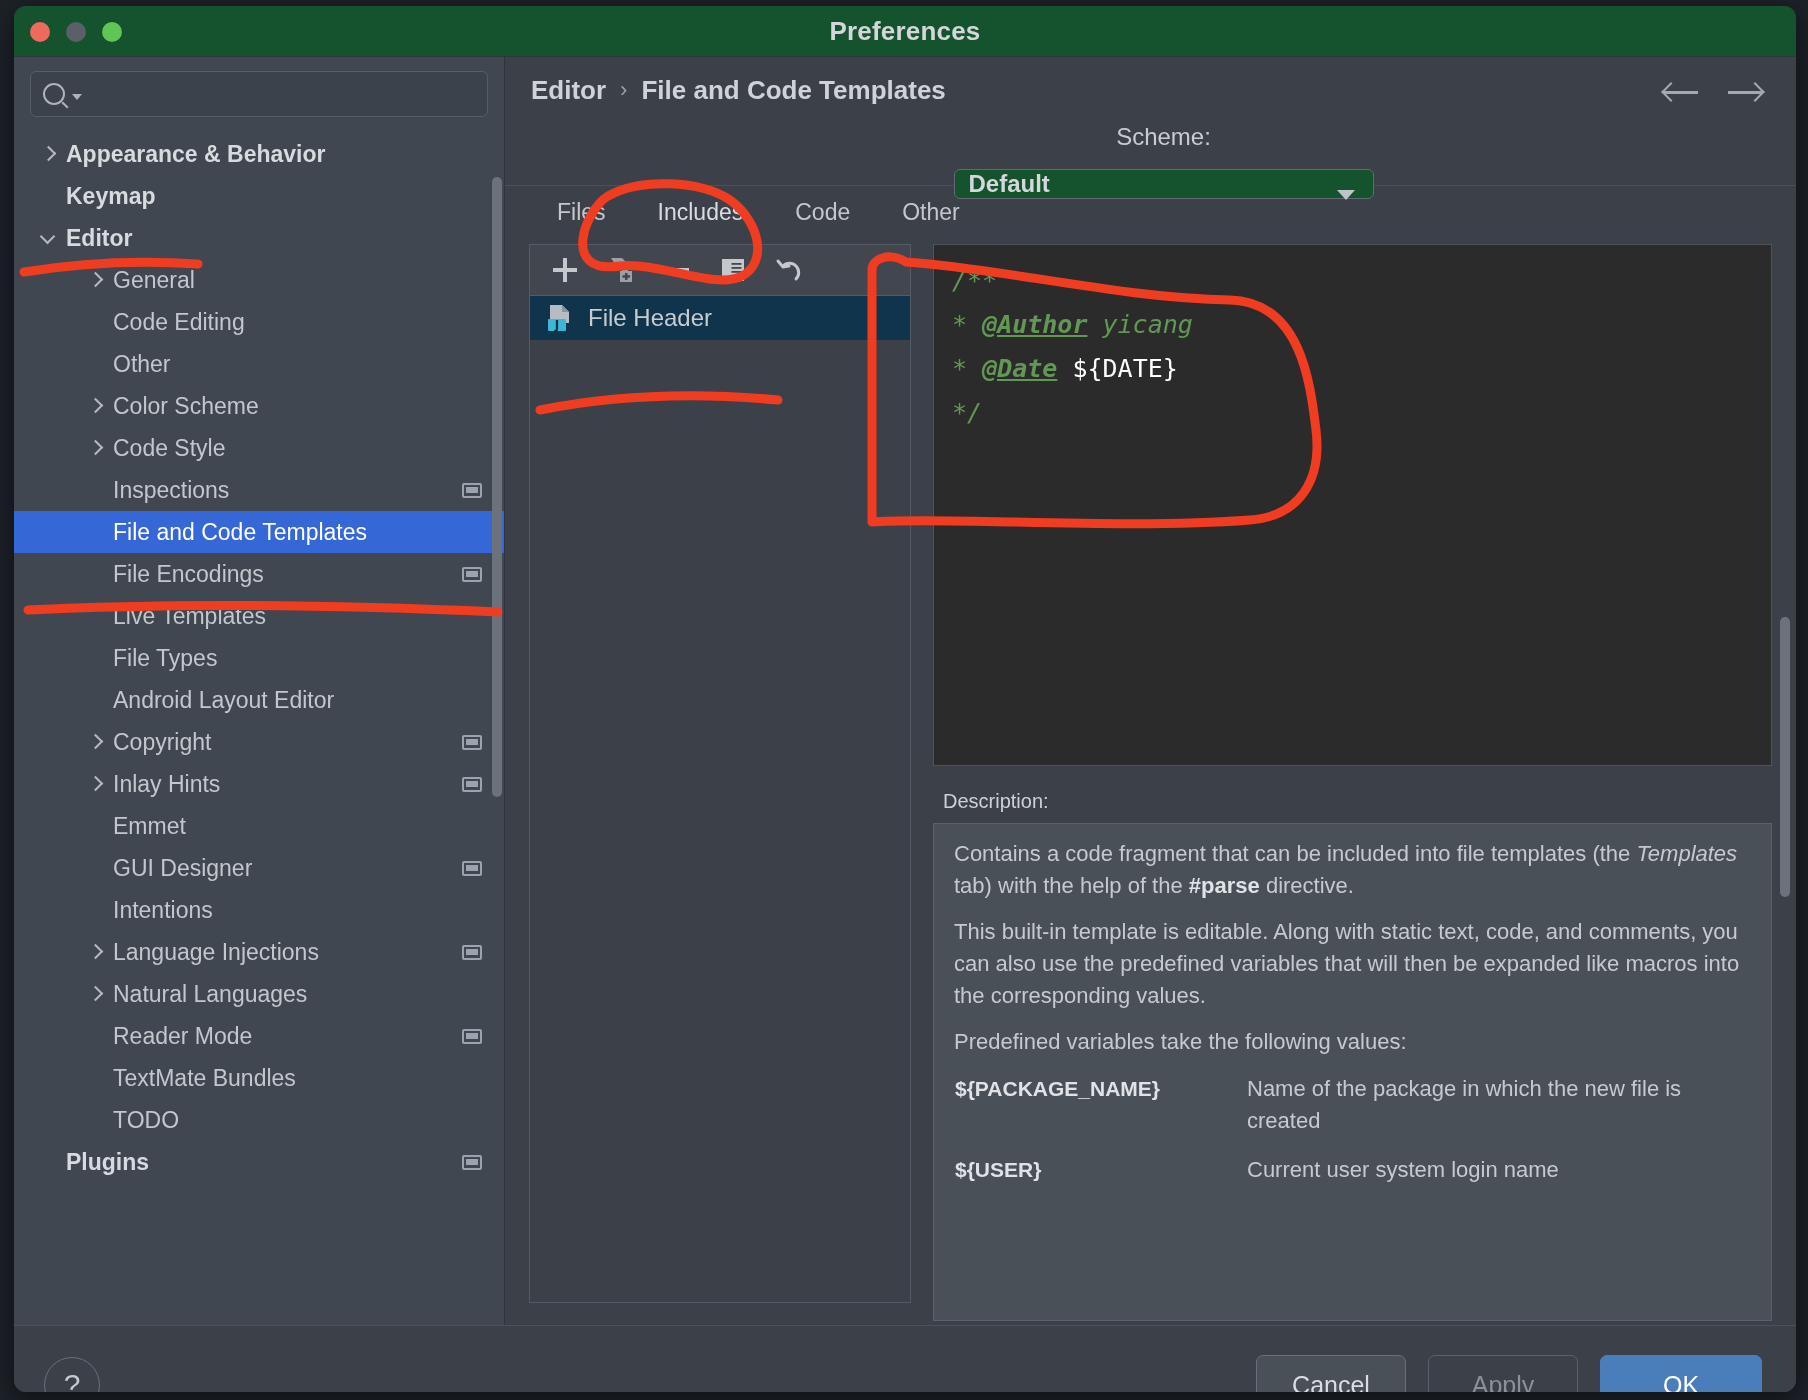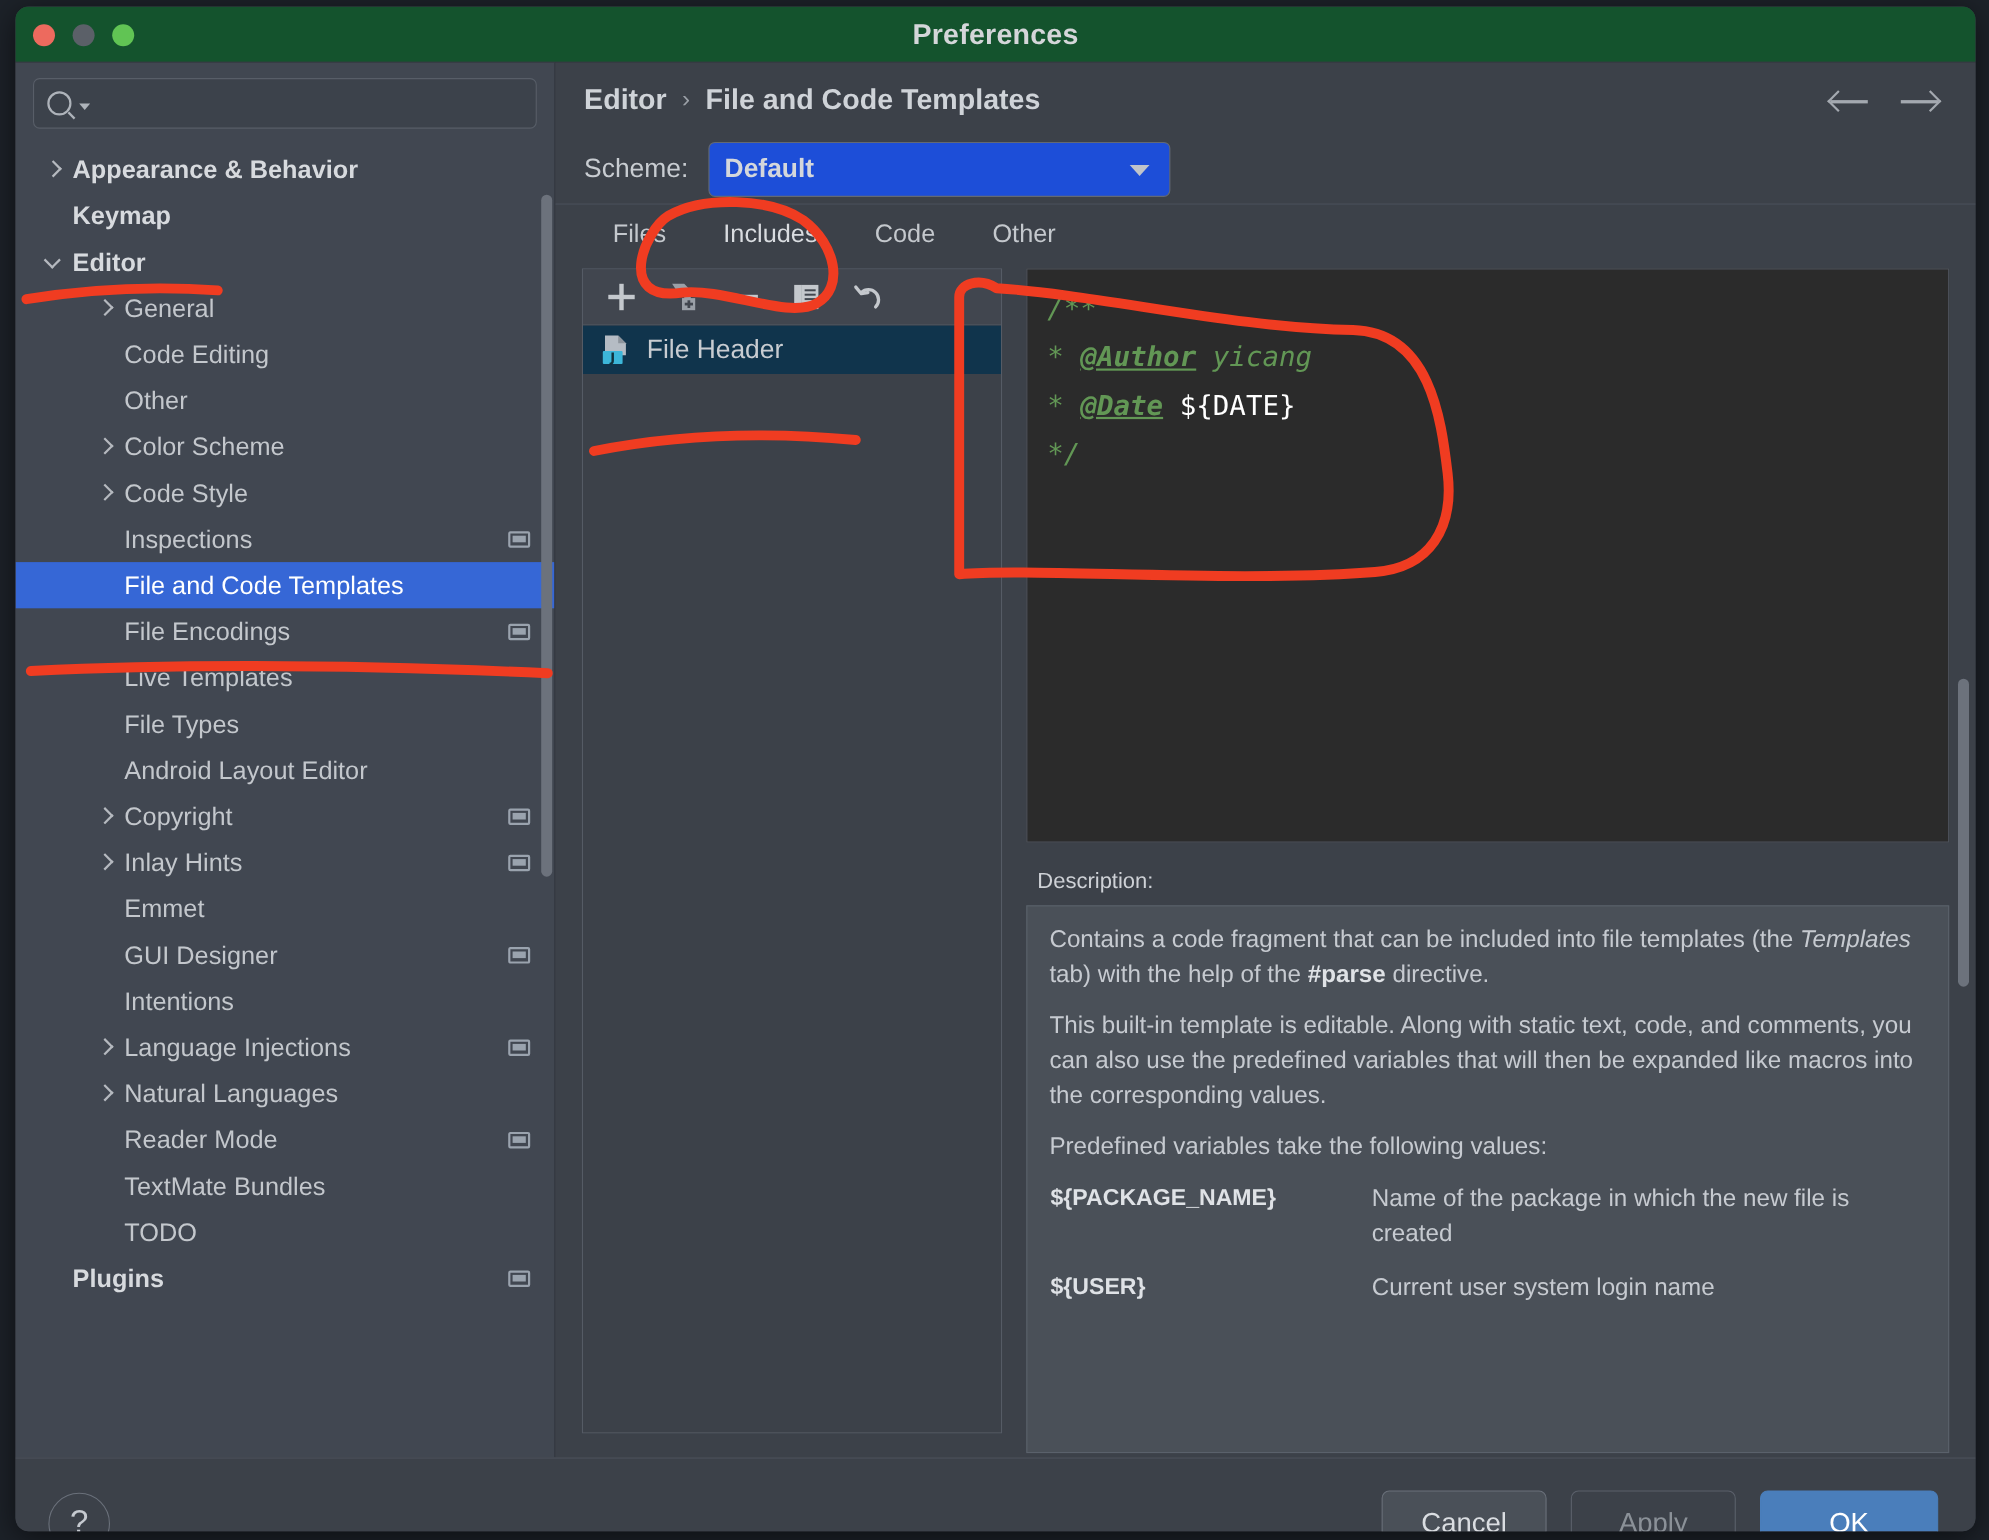--- a/index.html
+++ b/index.html
@@ -206,6 +206,7 @@
     display: flex; align-items: center;
     padding-left: 26px;
     gap: 18px;
+    flex-direction: column;
   }
   #scheme-label { color: #c8ccd1; font-size: 24px; }
   #scheme-select {

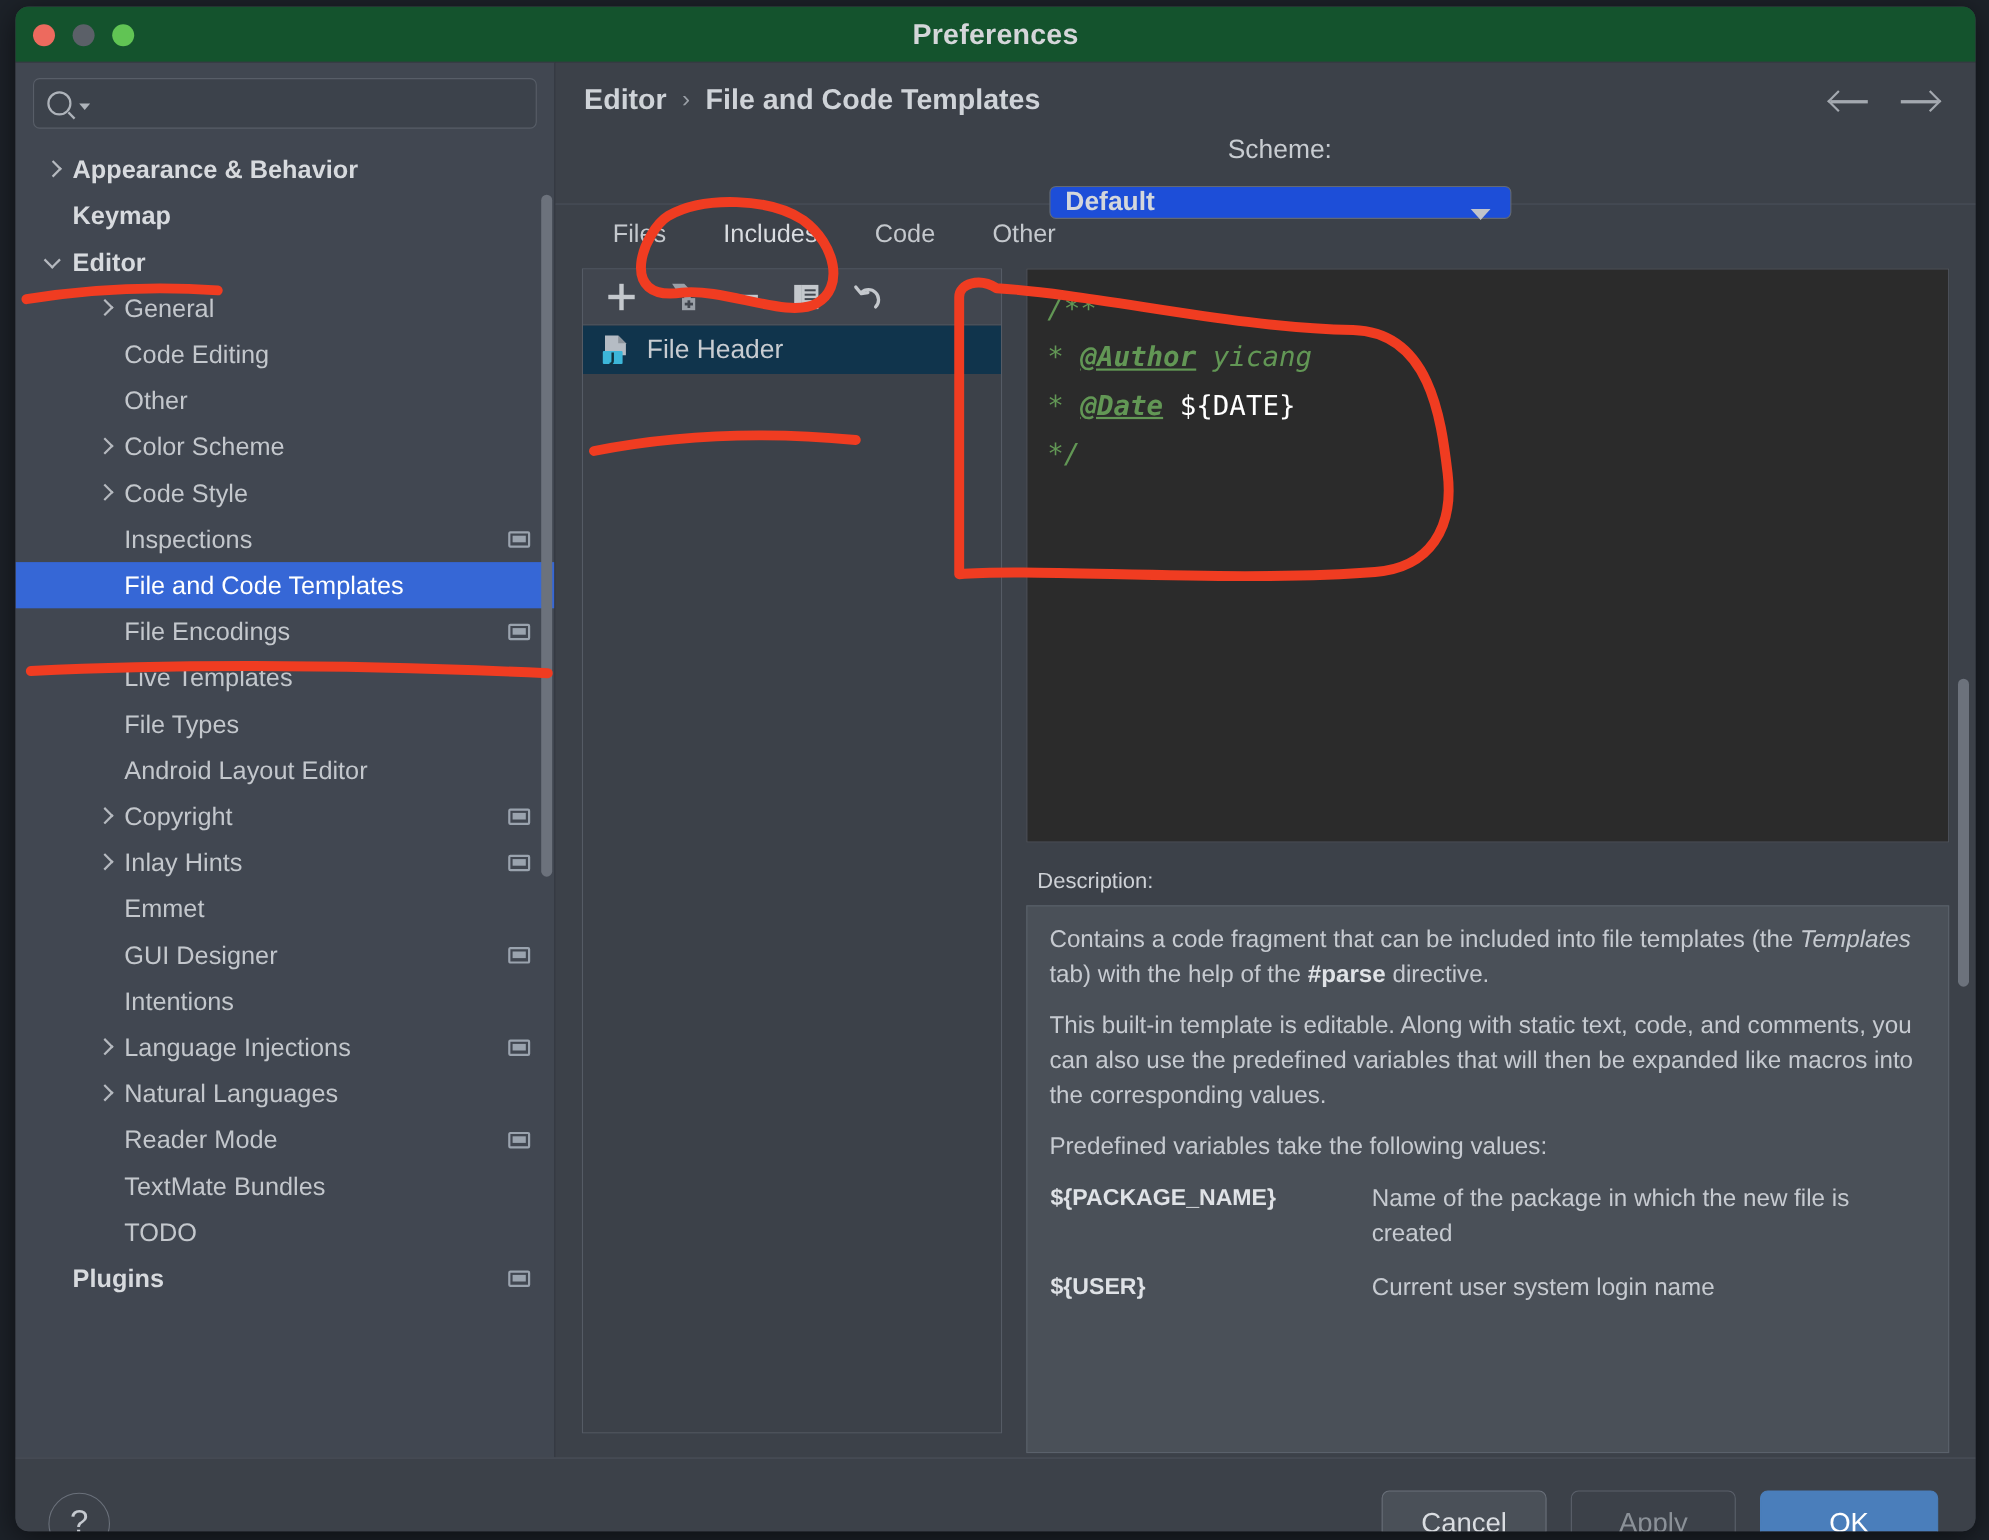--- a/index.html
+++ b/index.html
@@ -211,7 +211,7 @@
   #scheme-label { color: #c8ccd1; font-size: 24px; }
   #scheme-select {
     width: 390px; height: 48px;
-    background: #1d4ed8;
+    background: #14532d;
     border: 1px solid #636973;
     border-radius: 6px;
     display: flex; align-items: center;

